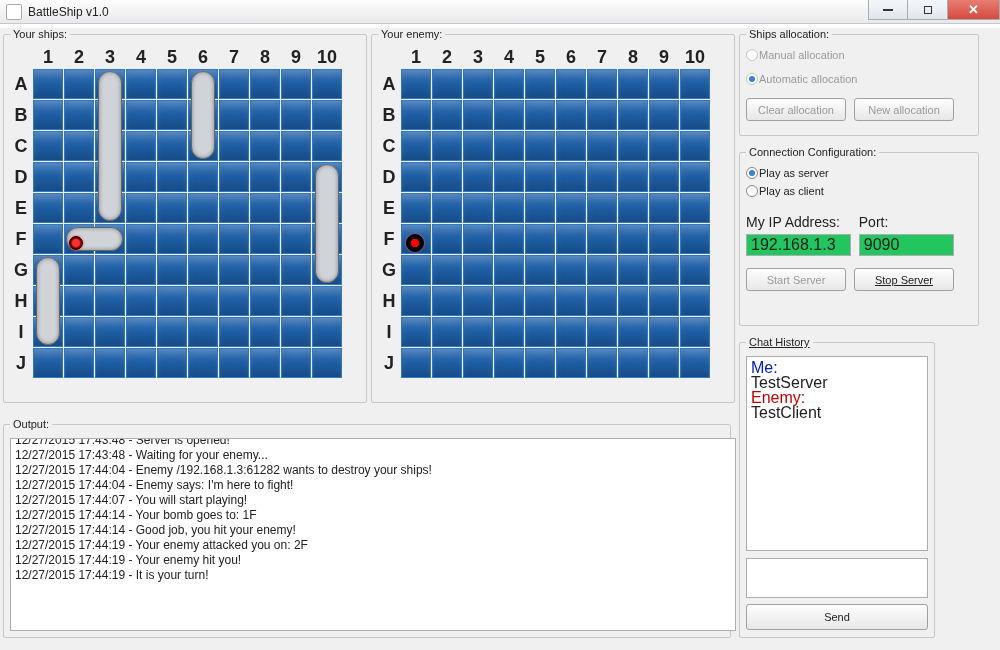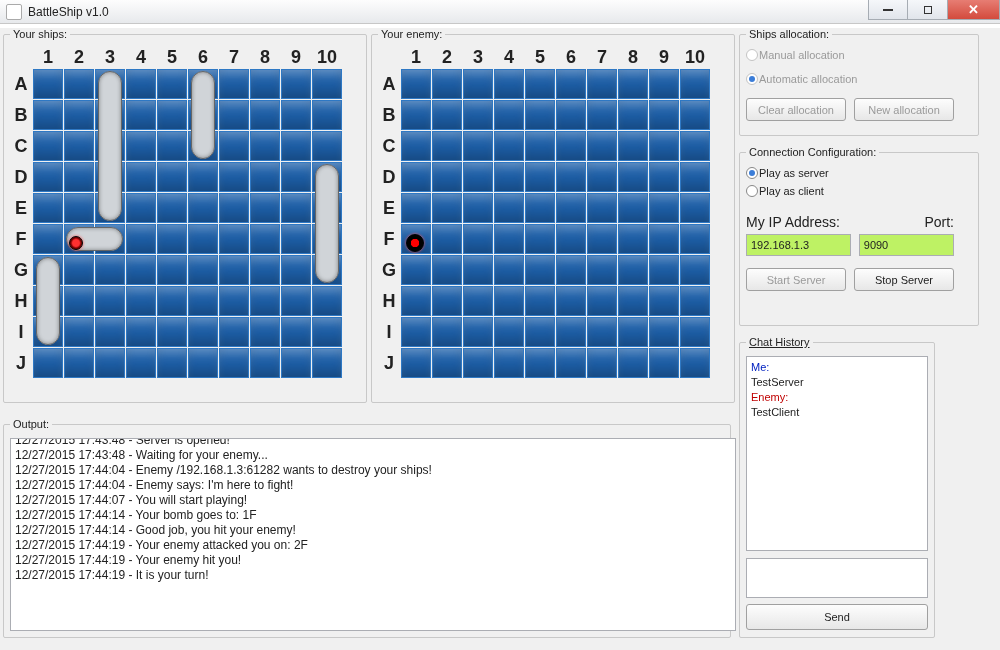--- a/index.html
+++ b/index.html
@@ -477,7 +477,7 @@
             <span>192.168.1.3</span>
           </div>
       </div>
-      <div style="flex:1;text-align:right;">
+      <div style="flex:1;">
         <div class="label">Port:</div>
         <div class="txt" style="margin-top:4px;">
             <span>9090</span>

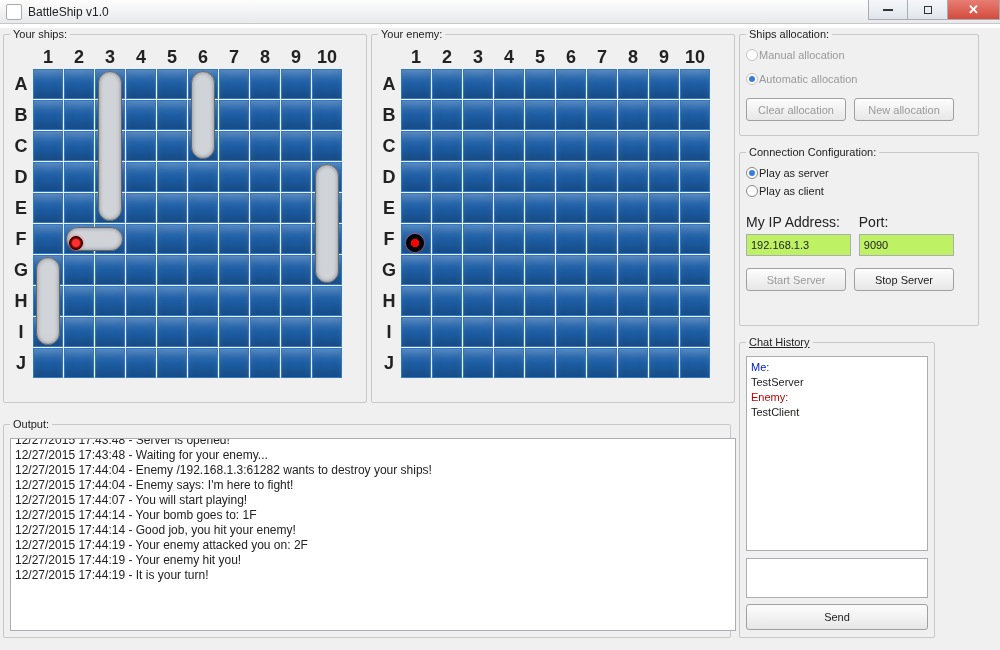--- a/index.html
+++ b/index.html
@@ -117,7 +117,7 @@
   .btn.disabled { color:#9a9a9a;text-align:center; }
   .txt {
     height:22px; border:1px solid #abadb3;
-    background:#bef264; padding:2px 4px; font-size:11px;
+    background:#22c55e; padding:2px 4px; font-size:16px;
     display:flex; align-items:center;
   }
   .radio, .check {

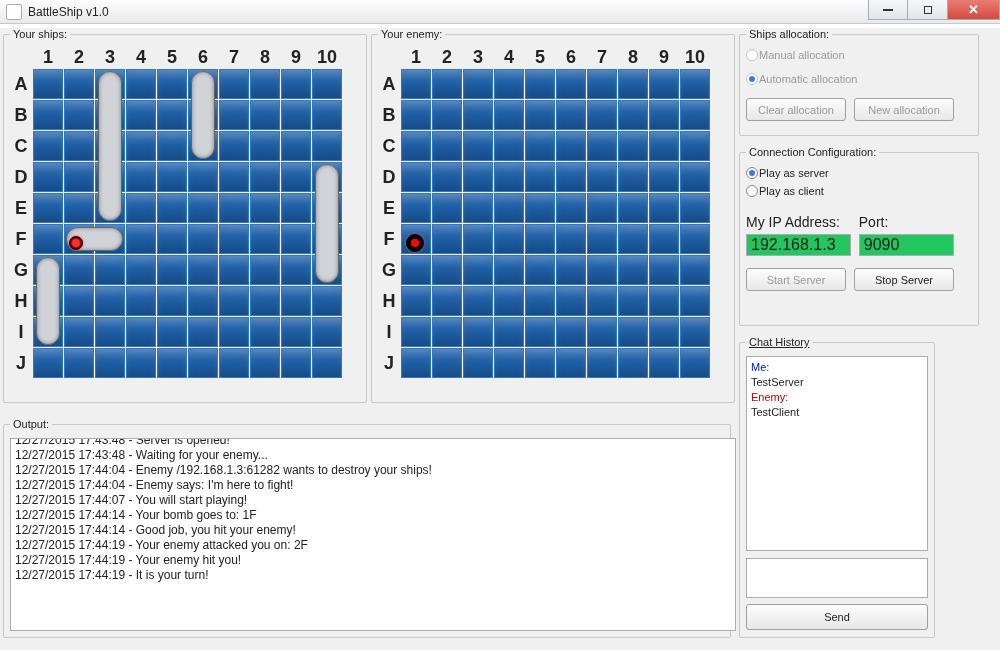--- a/index.html
+++ b/index.html
@@ -486,7 +486,7 @@
     </div>
     <div style="display:flex; gap:8px; margin-top:12px;border-radius:10px;">
       <div class="btn disabled" style="flex:1;">Start Server</div>
-      <div class="btn" style="flex:1;">Stop Server</div>
+      <div class="btn" style="flex:1;text-decoration:underline;">Stop Server</div>
     </div>
   </fieldset>
 

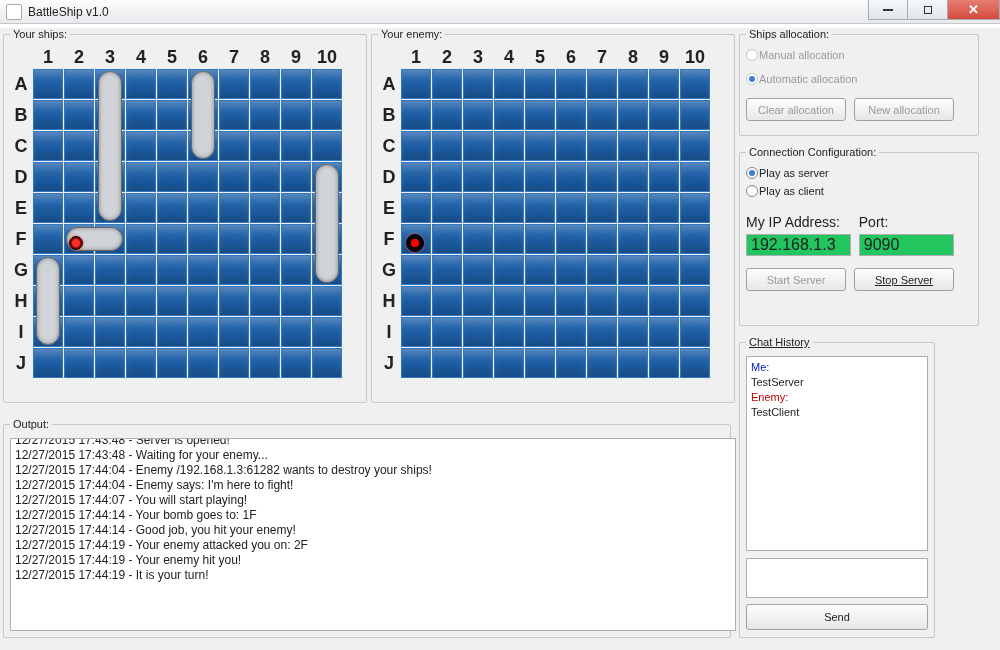--- a/index.html
+++ b/index.html
@@ -145,7 +145,7 @@
   
   .chat-box {
     background:#fff; border:1px solid #abadb3;
-    font-size:11px; line-height:15px;
+    font-size:16px; line-height:15px;
     padding:3px 4px;
     position:absolute;
   }

